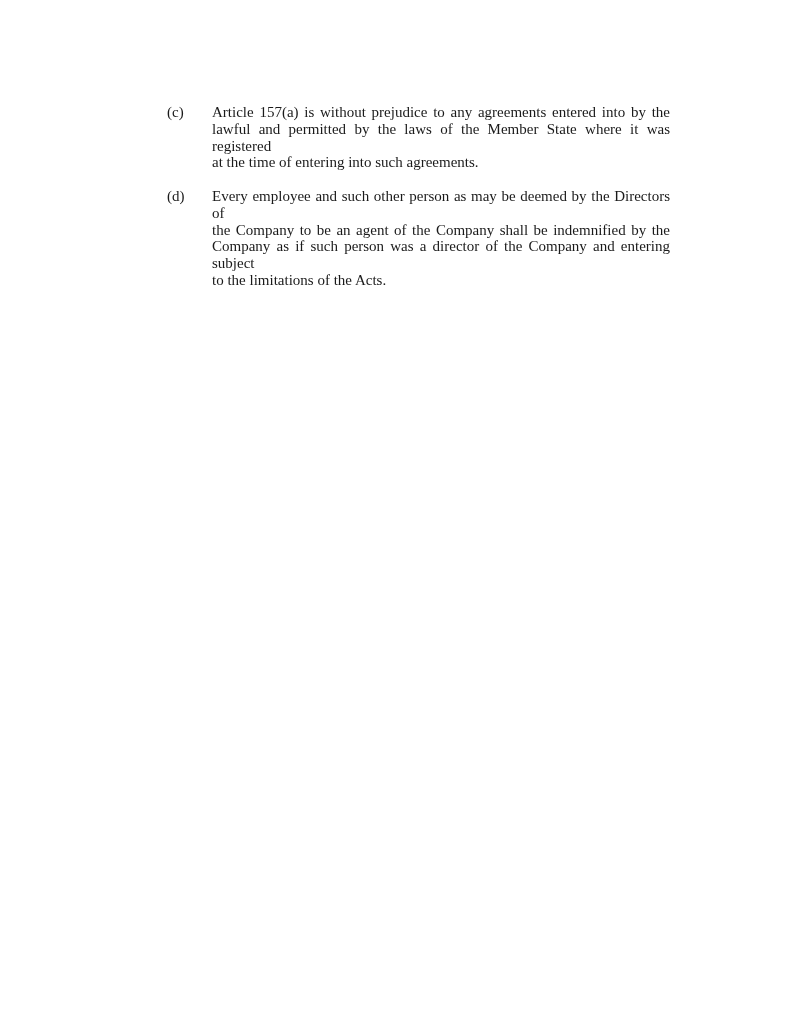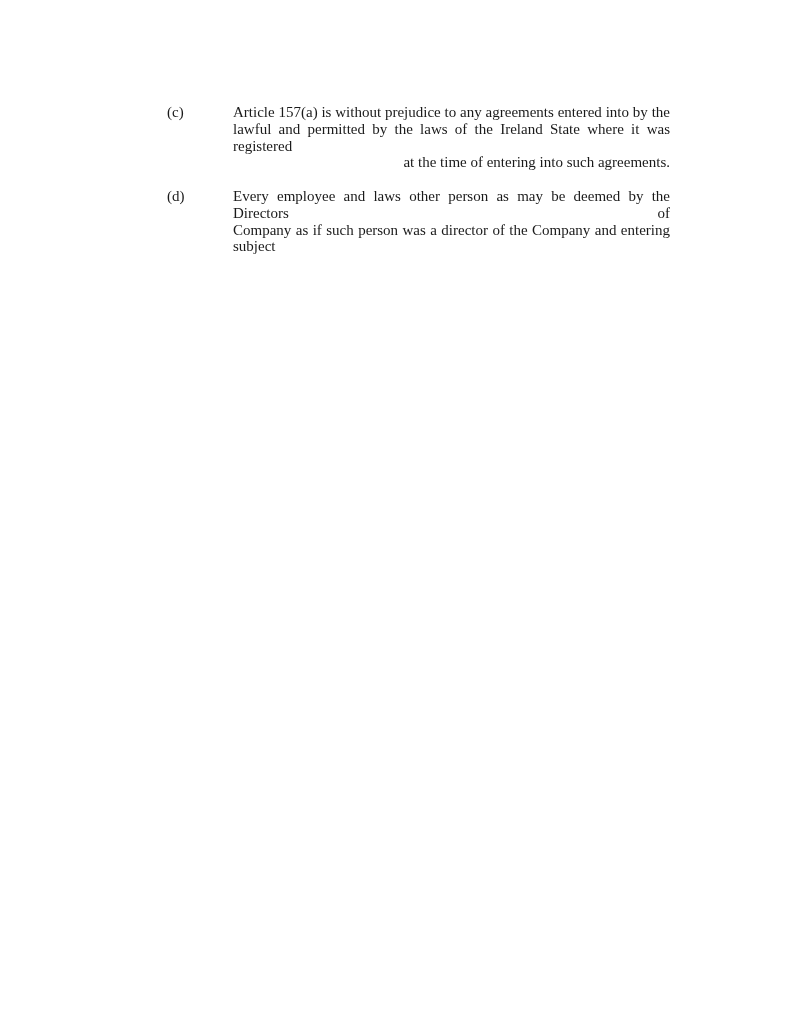--- a/index.html
+++ b/index.html
@@ -35,7 +35,6 @@
   }
   .para-body {
     width: 458px;
-    margin-left: 21px;
   }
   .line {
     font-size: 15px;

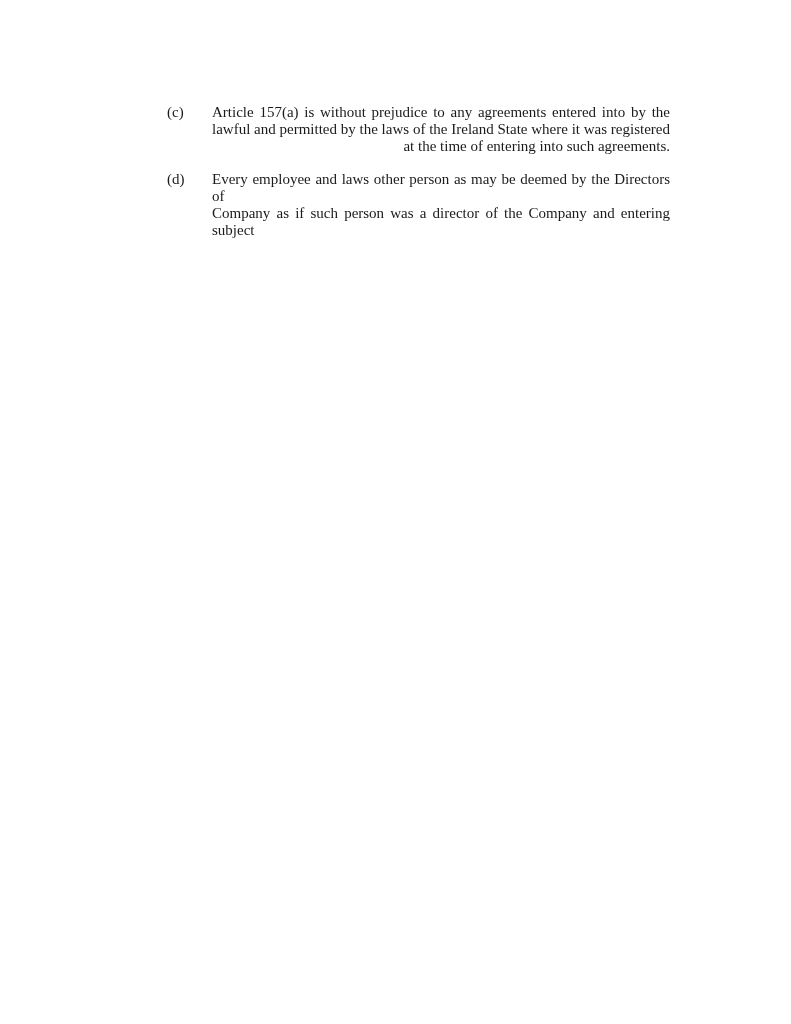--- a/index.html
+++ b/index.html
@@ -57,7 +57,7 @@
       <div class="para-label">(c)</div>
       <div class="para-body">
         <div class="line just">Article 157(a) is without prejudice to any agreements entered into by the</div>
-        <div class="line just">lawful and permitted by the laws of the Ireland State where it was registered</div>
+        <div class="line just">lawful and permitted by the laws of the Member State where it was registered</div>
         <div class="line">at the time of entering into such agreements.</div>
       </div>
     </div>

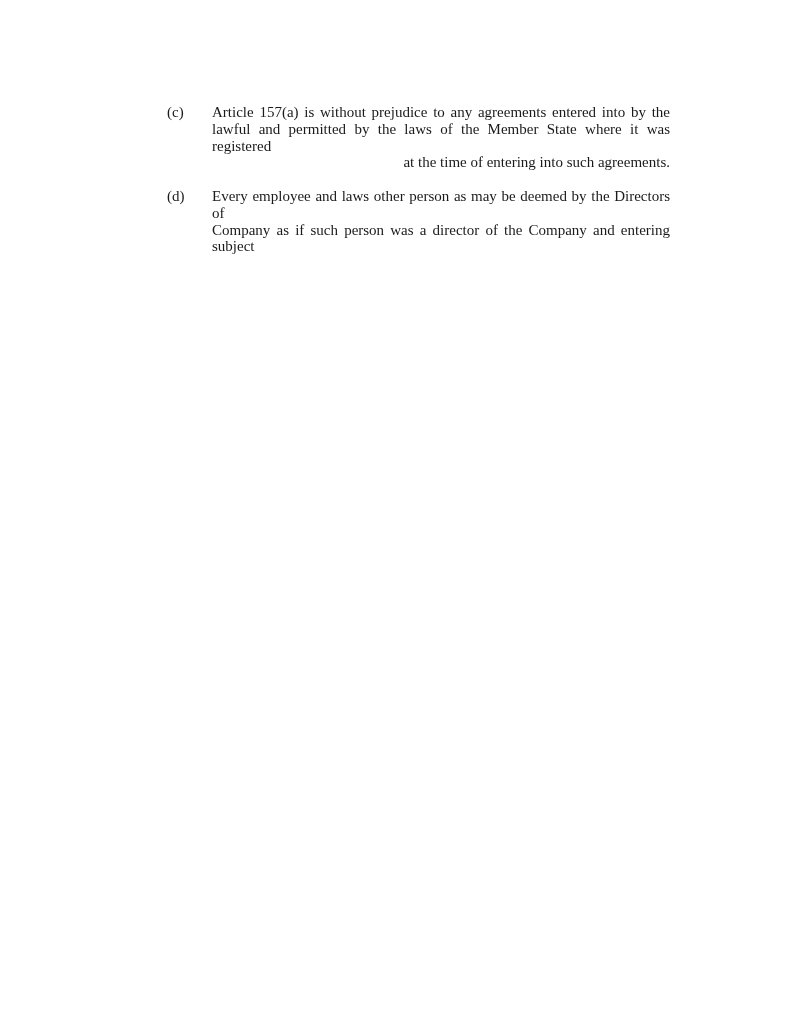--- a/index.html
+++ b/index.html
@@ -39,7 +39,7 @@
   .line {
     font-size: 15px;
     line-height: 16.8px;
-    text-align: right;
+    text-align: left;
     white-space: normal;
   }
   .line.just {

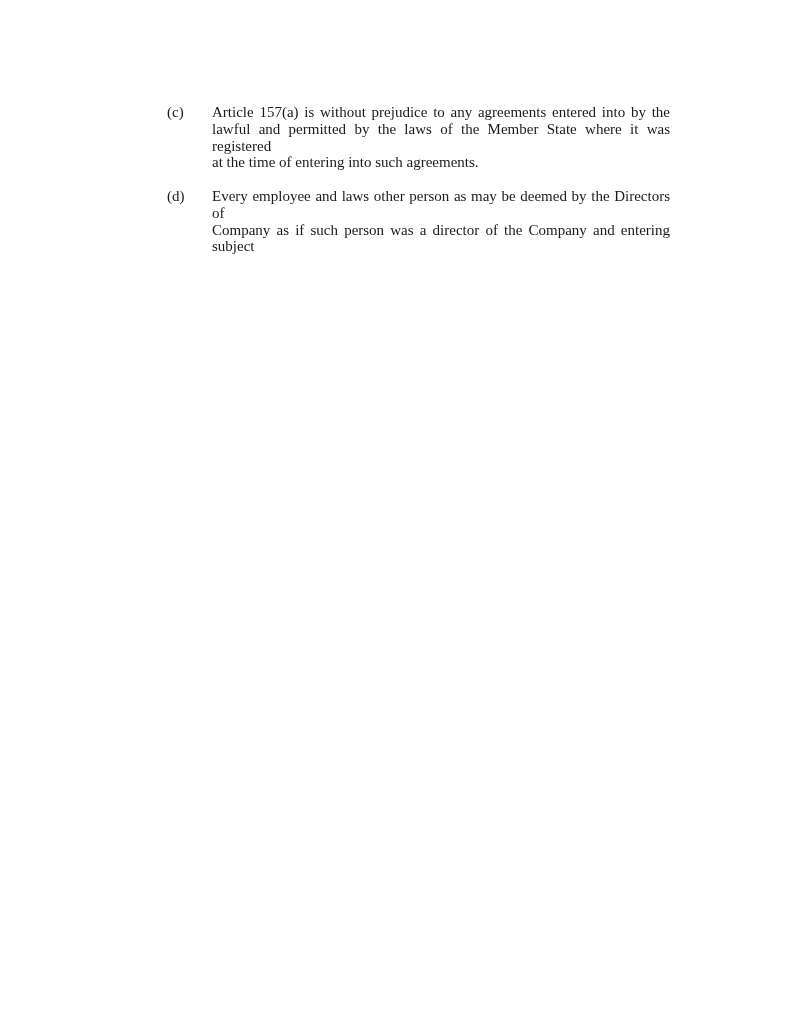--- a/index.html
+++ b/index.html
@@ -65,7 +65,7 @@
     <div class="para">
       <div class="para-label">(d)</div>
       <div class="para-body">
-        <div class="line just">Every employee and laws other person as may be deemed by the Directors of</div>
+        <div class="line just">Every employee and such other person as may be deemed by the Directors of</div>
         <div class="line just">Company as if such person was a director of the Company and entering subject</div>
       </div>
     </div>

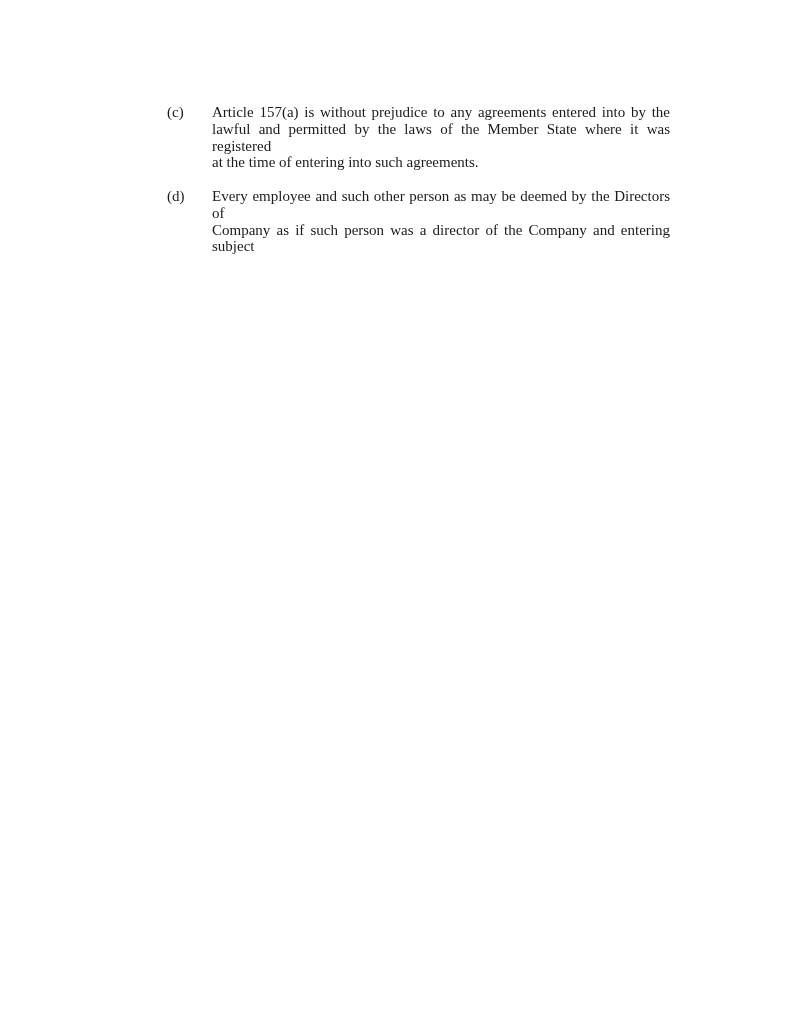--- a/index.html
+++ b/index.html
@@ -66,6 +66,7 @@
       <div class="para-label">(d)</div>
       <div class="para-body">
         <div class="line just">Every employee and such other person as may be deemed by the Directors of</div>
+        <div class="line just">the Company to be an agent of the Company shall be indemnified by the</div>
         <div class="line just">Company as if such person was a director of the Company and entering subject</div>
       </div>
     </div>

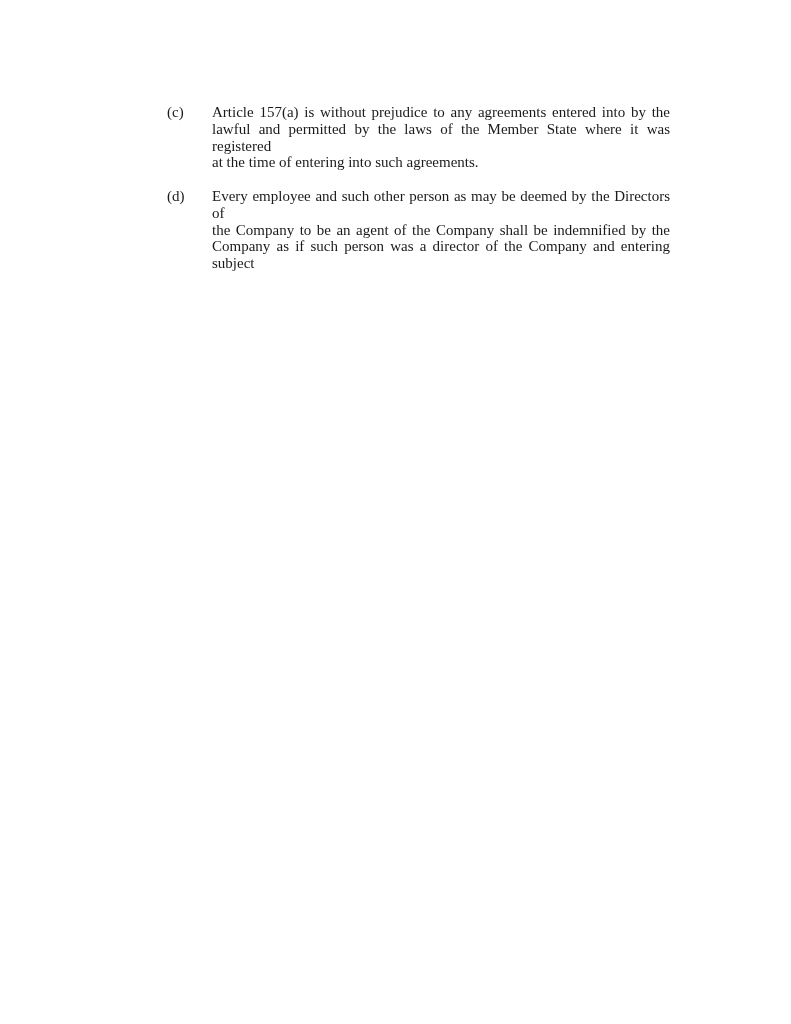--- a/index.html
+++ b/index.html
@@ -68,6 +68,7 @@
         <div class="line just">Every employee and such other person as may be deemed by the Directors of</div>
         <div class="line just">the Company to be an agent of the Company shall be indemnified by the</div>
         <div class="line just">Company as if such person was a director of the Company and entering subject</div>
+        <div class="line">to the limitations of the Acts.</div>
       </div>
     </div>
 

